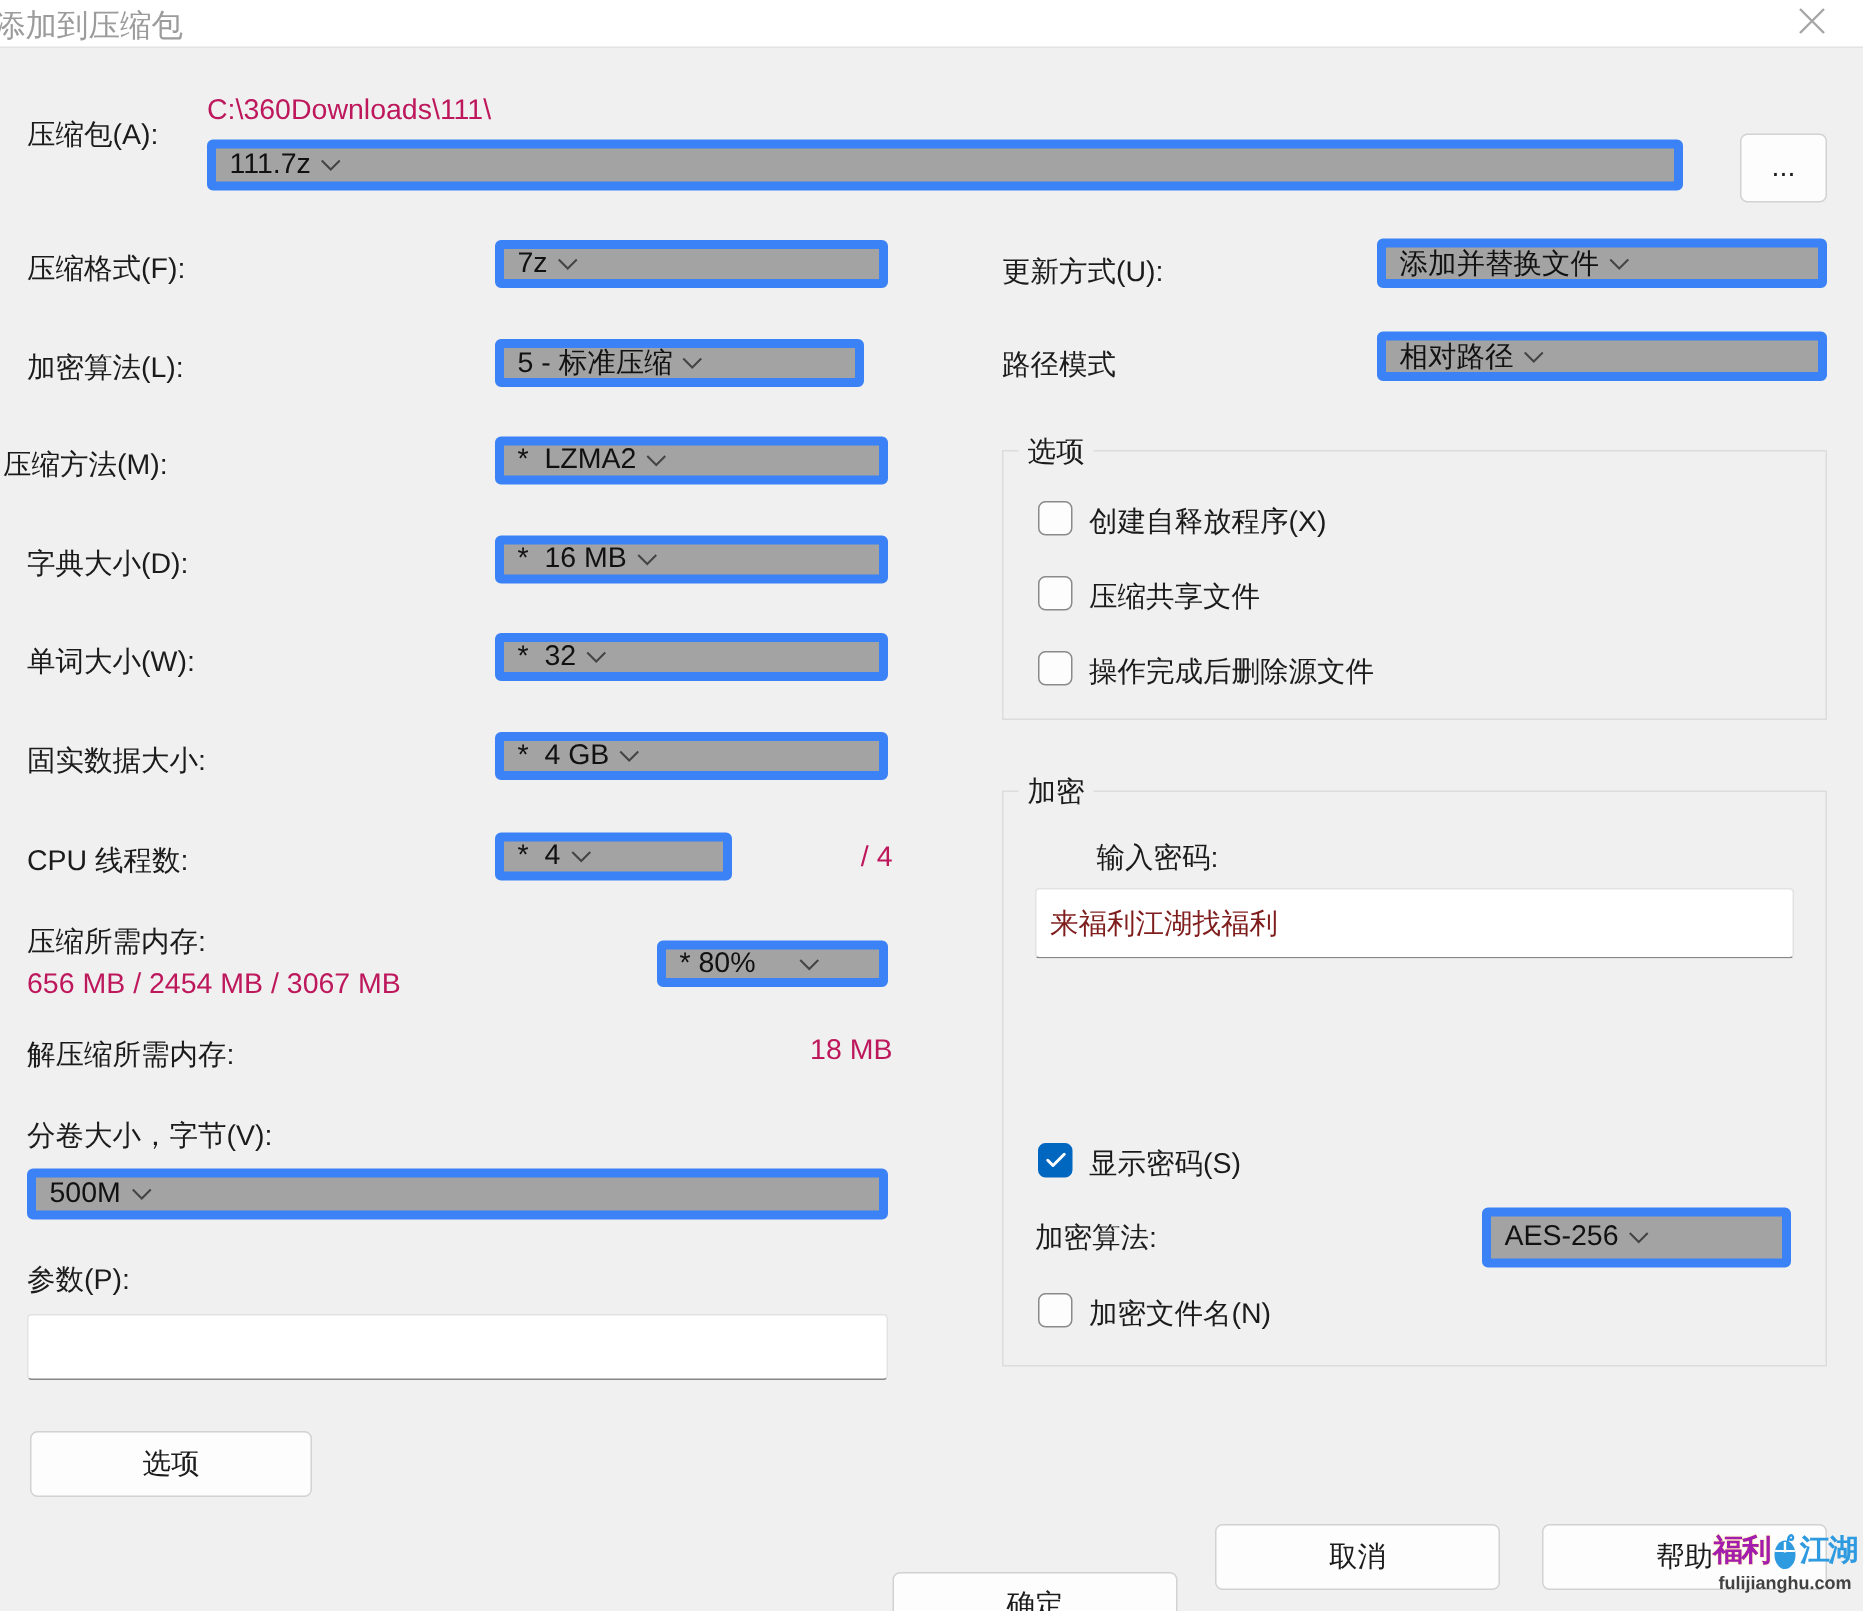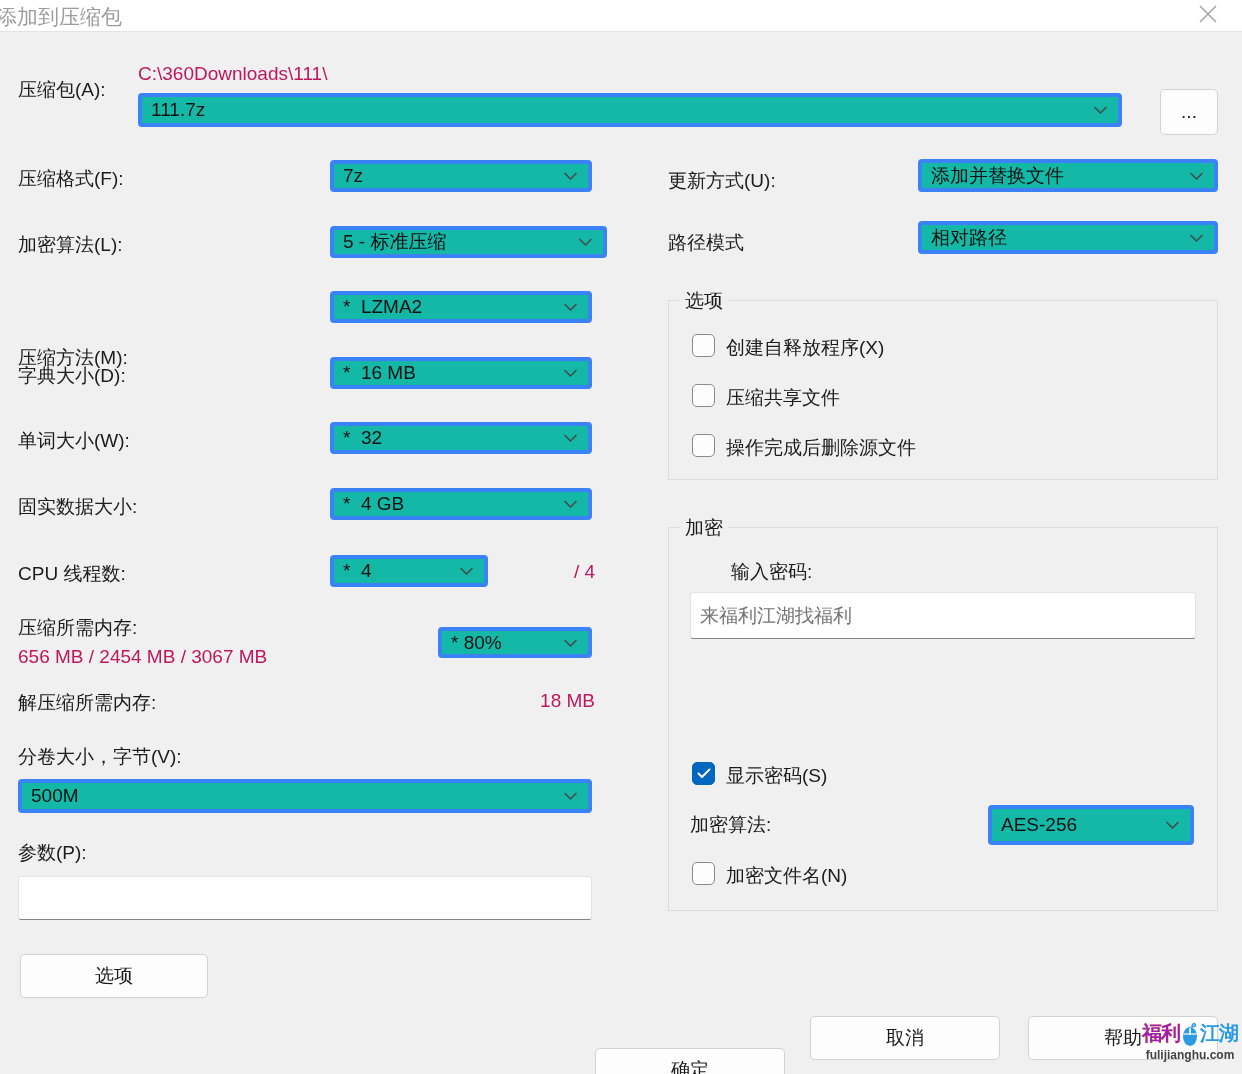--- a/index.html
+++ b/index.html
@@ -13,7 +13,7 @@
   .lbl { position:absolute; font-size:19px; color:#1b1b1b; white-space:nowrap; }
   .val { position:absolute; font-size:19px; color:#be185d; white-space:nowrap; }
 
-  .combo { position:absolute; background:#14b8a6; border:4px solid #3b82f6; border-radius:4px; display:flex; align-items:center; justify-content:space-between; padding:0 10px 0 9px; cursor:pointer; }
+  .combo { position:absolute; background:#a3a3a3; border:6px solid #3b82f6; border-radius:4px; display:flex; align-items:center; justify-content:flex-start; padding:0 10px 0 9px; cursor:pointer; }
   .combo .cval { font-size:19px; color:#111; white-space:pre; overflow:hidden; }
   .chev { flex:0 0 auto; margin-left:6px; display:flex; }
 

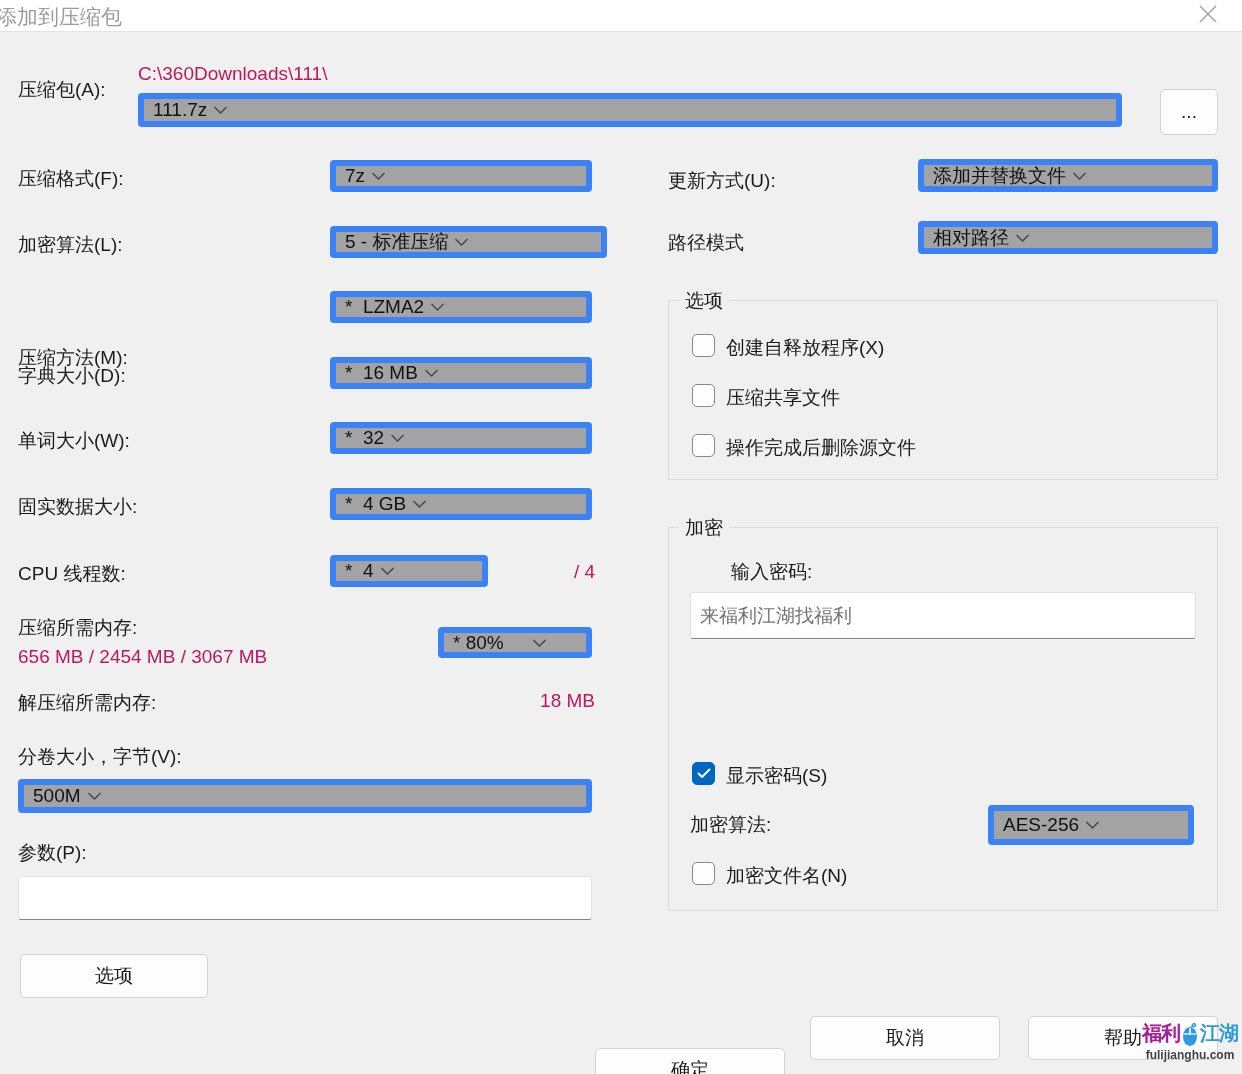--- a/index.html
+++ b/index.html
@@ -73,7 +73,7 @@
 </div>
 
 <div class="lbl" style="left:18px; top:232px;">加密算法(L):</div>
-<div class="combo" style="left:330px; top:226px; width:277px; height:32px;">
+<div class="combo" style="left:330px; top:226px; width:246px; height:32px;">
   <span class="cval">5 - 标准压缩</span>
   <span class="chev">
       <svg width="15" height="10" viewBox="0 0 15 10">

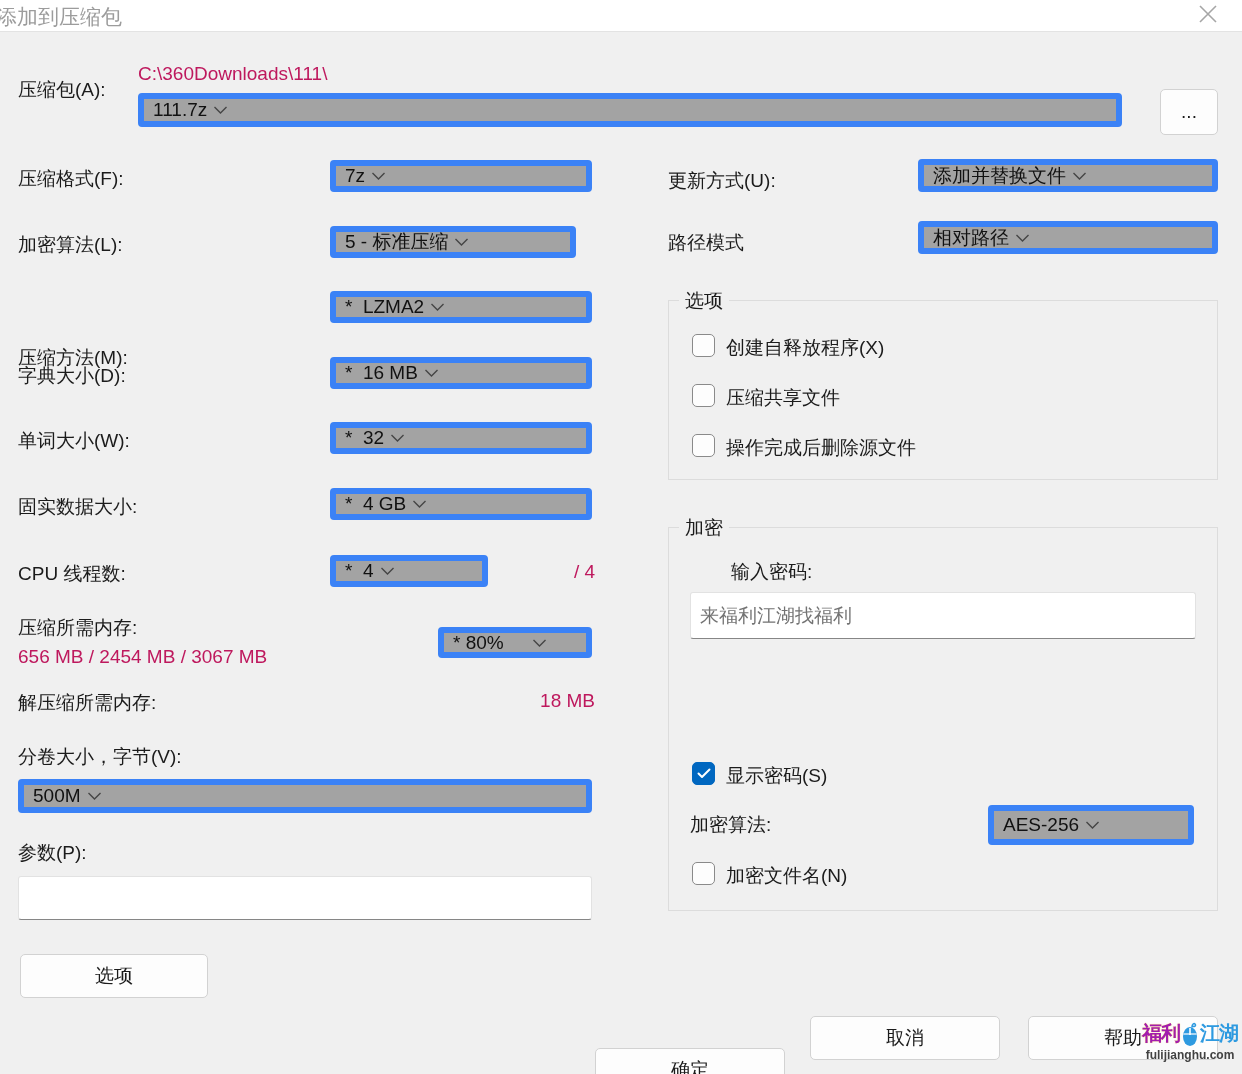--- a/index.html
+++ b/index.html
@@ -82,7 +82,7 @@
     </span>
 </div>
 
-<div class="lbl" style="left:18px; top:297px;margin-top:48px;">压缩方法(M):</div>
+<div class="lbl" style="left:2px; top:297px;">压缩方法(M):</div>
 <div class="combo" style="left:330px; top:291px; width:262px; height:32px;">
   <span class="cval">*  LZMA2</span>
   <span class="chev">

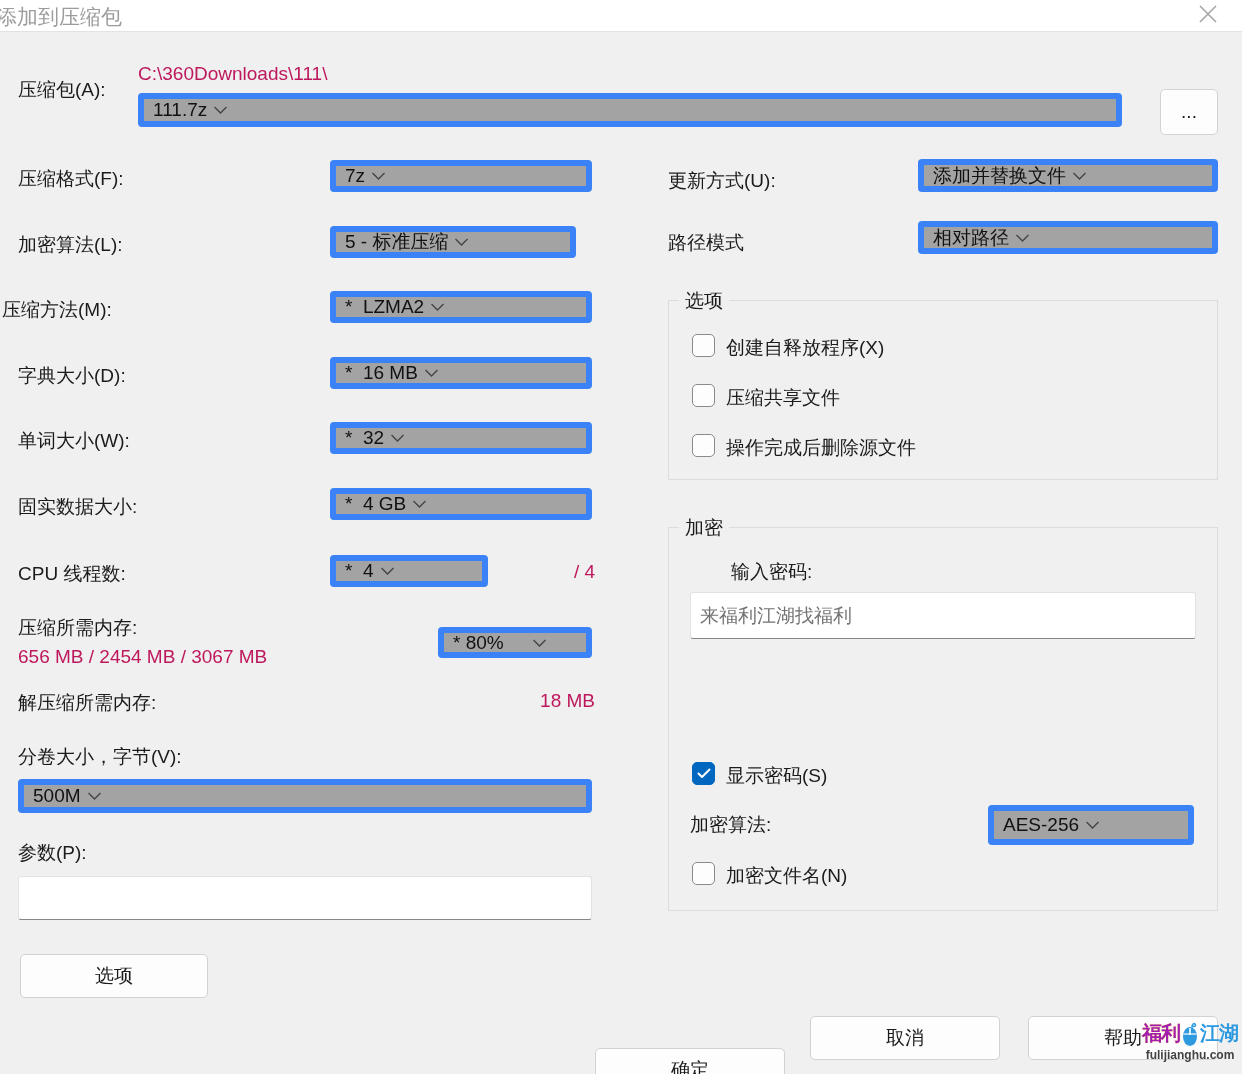--- a/index.html
+++ b/index.html
@@ -17,7 +17,7 @@
   .combo .cval { font-size:19px; color:#111; white-space:pre; overflow:hidden; }
   .chev { flex:0 0 auto; margin-left:6px; display:flex; }
 
-  .tbox { position:absolute; background:#ffffff; border:1px solid #e2e2e2; border-bottom:1px solid #868686; border-radius:3px; font-size:19px; color:#737373; padding:0 9px; font-family:Liberation Sans, sans-serif; outline:none; }
+  .tbox { position:absolute; background:#ffffff; border:1px solid #e2e2e2; border-bottom:1px solid #868686; border-radius:3px; font-size:19px; color:#7f1d1d; padding:0 9px; font-family:Liberation Sans, sans-serif; outline:none; }
 
   .btn { position:absolute; background:#fdfdfd; border:1px solid #d2d2d2; border-radius:5px; font-size:19px; color:#1b1b1b; display:flex; align-items:center; justify-content:center; cursor:pointer; font-family:inherit; }
 

